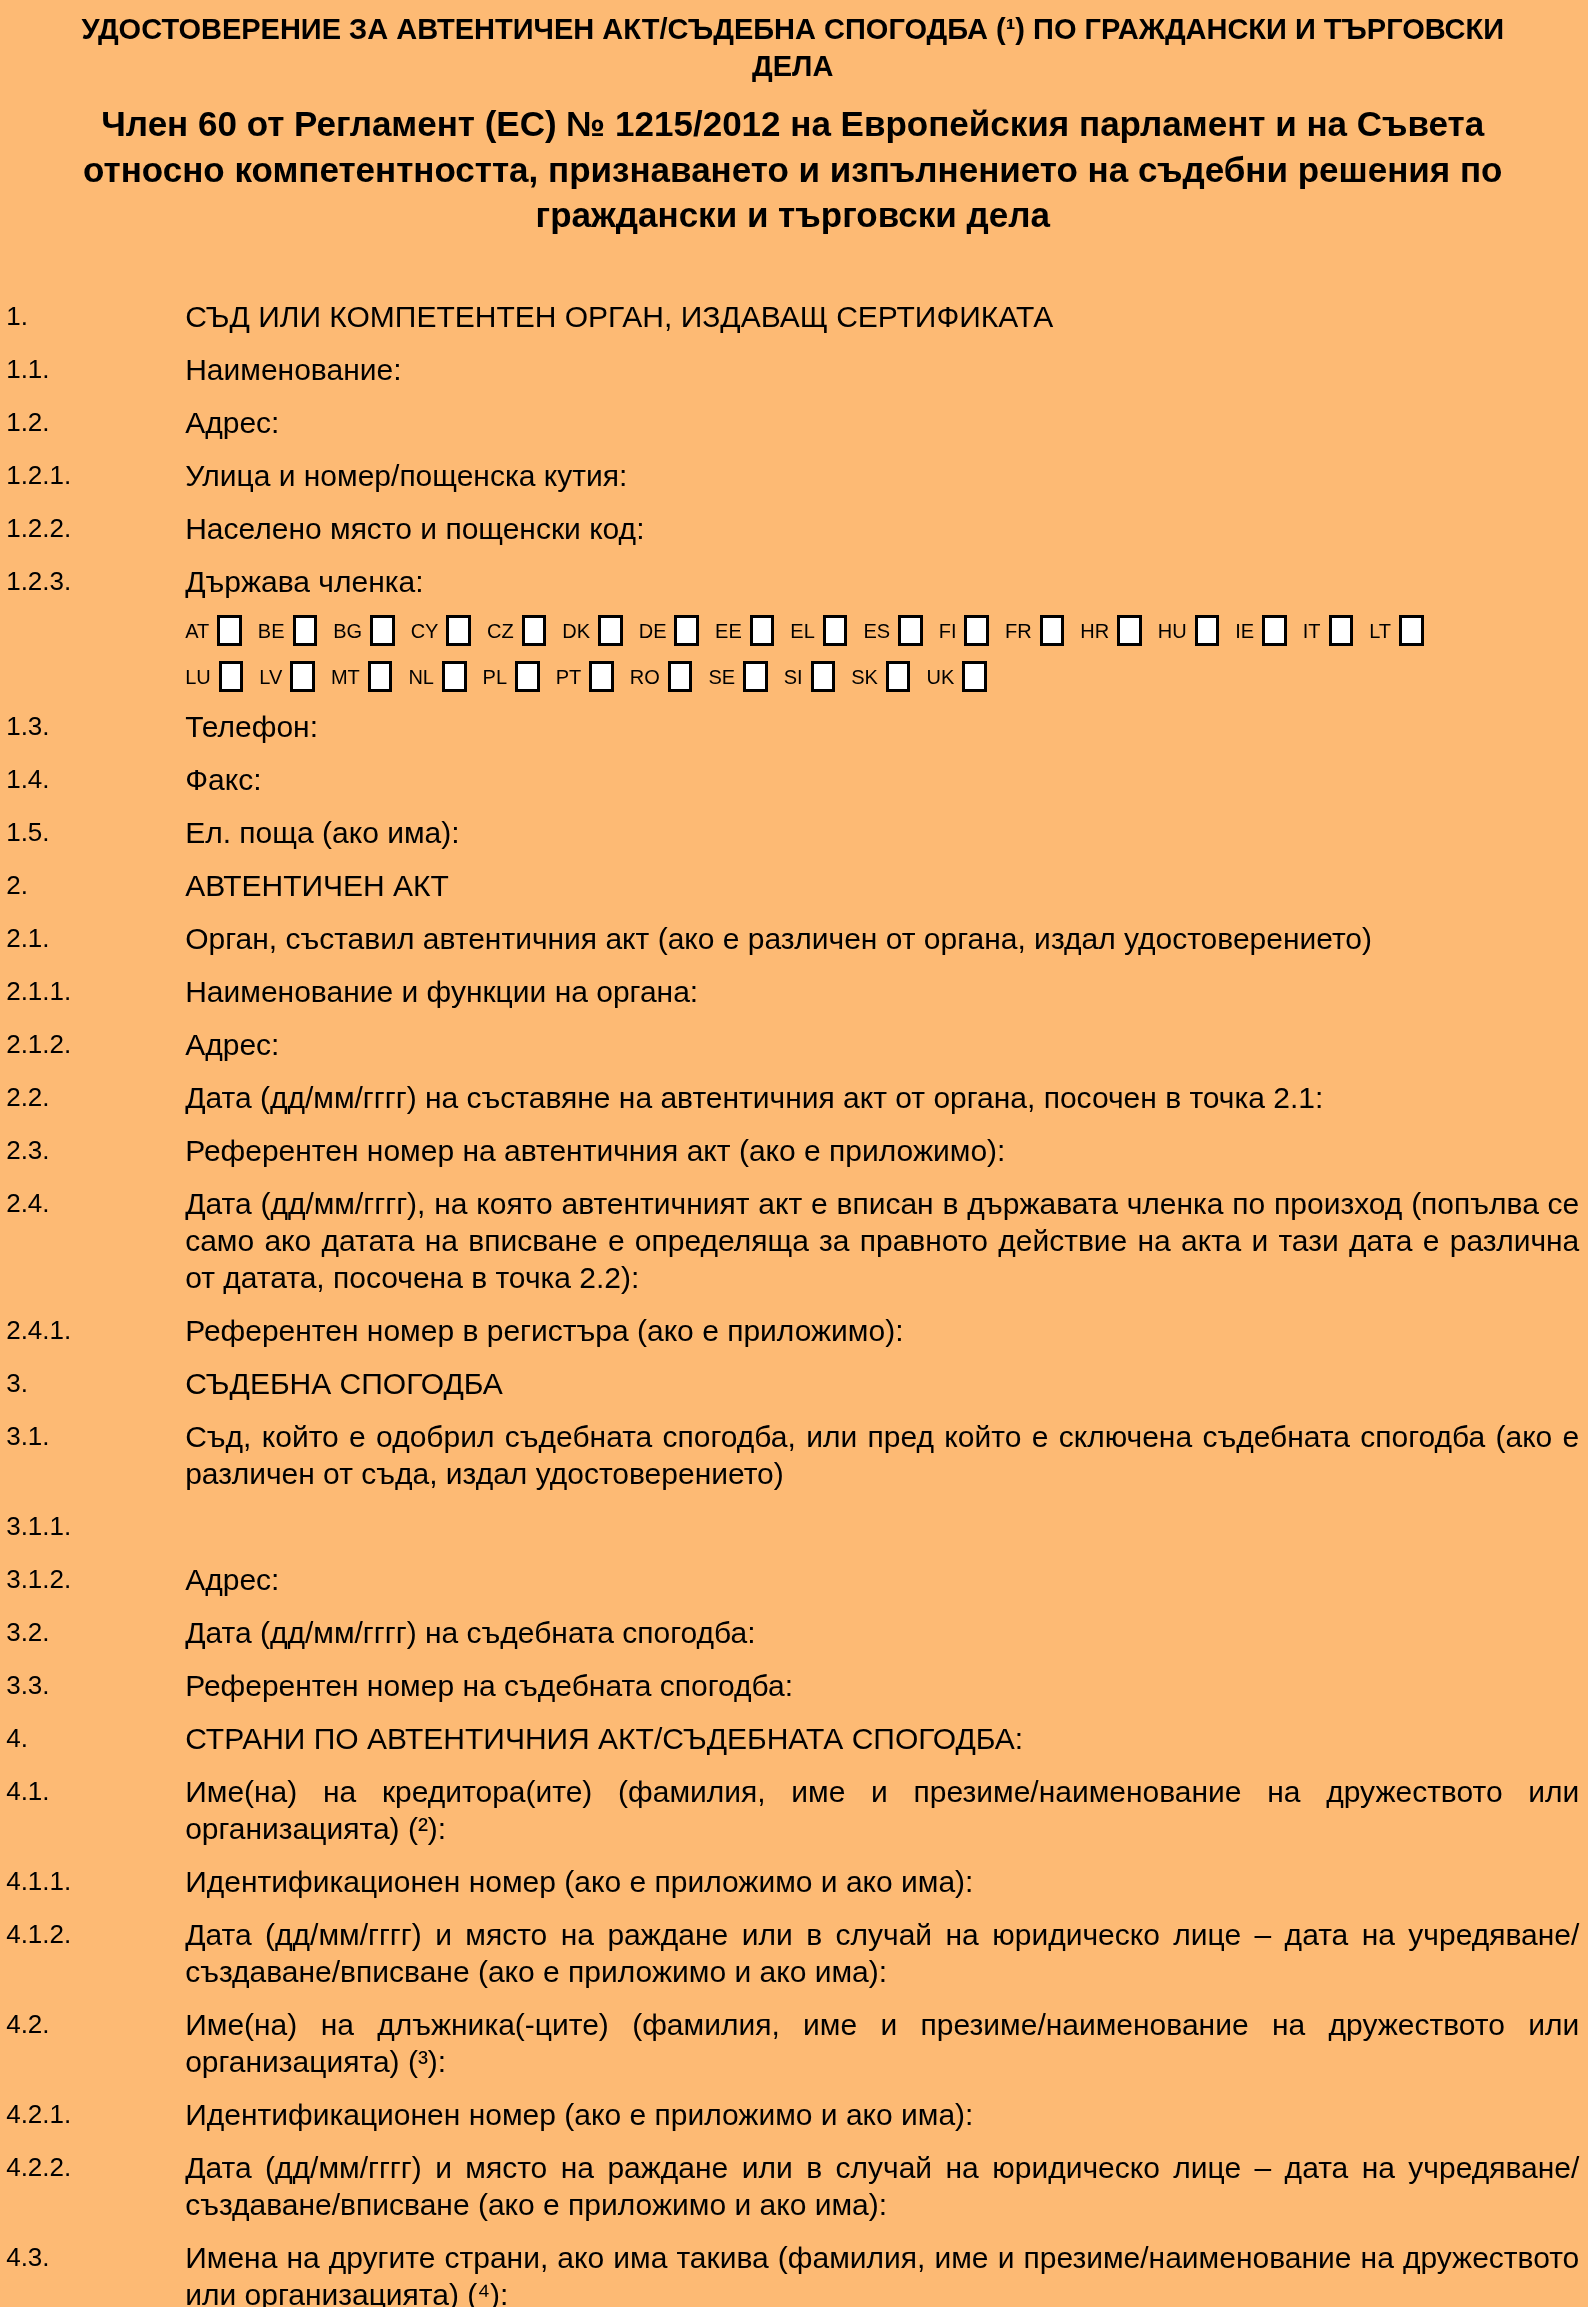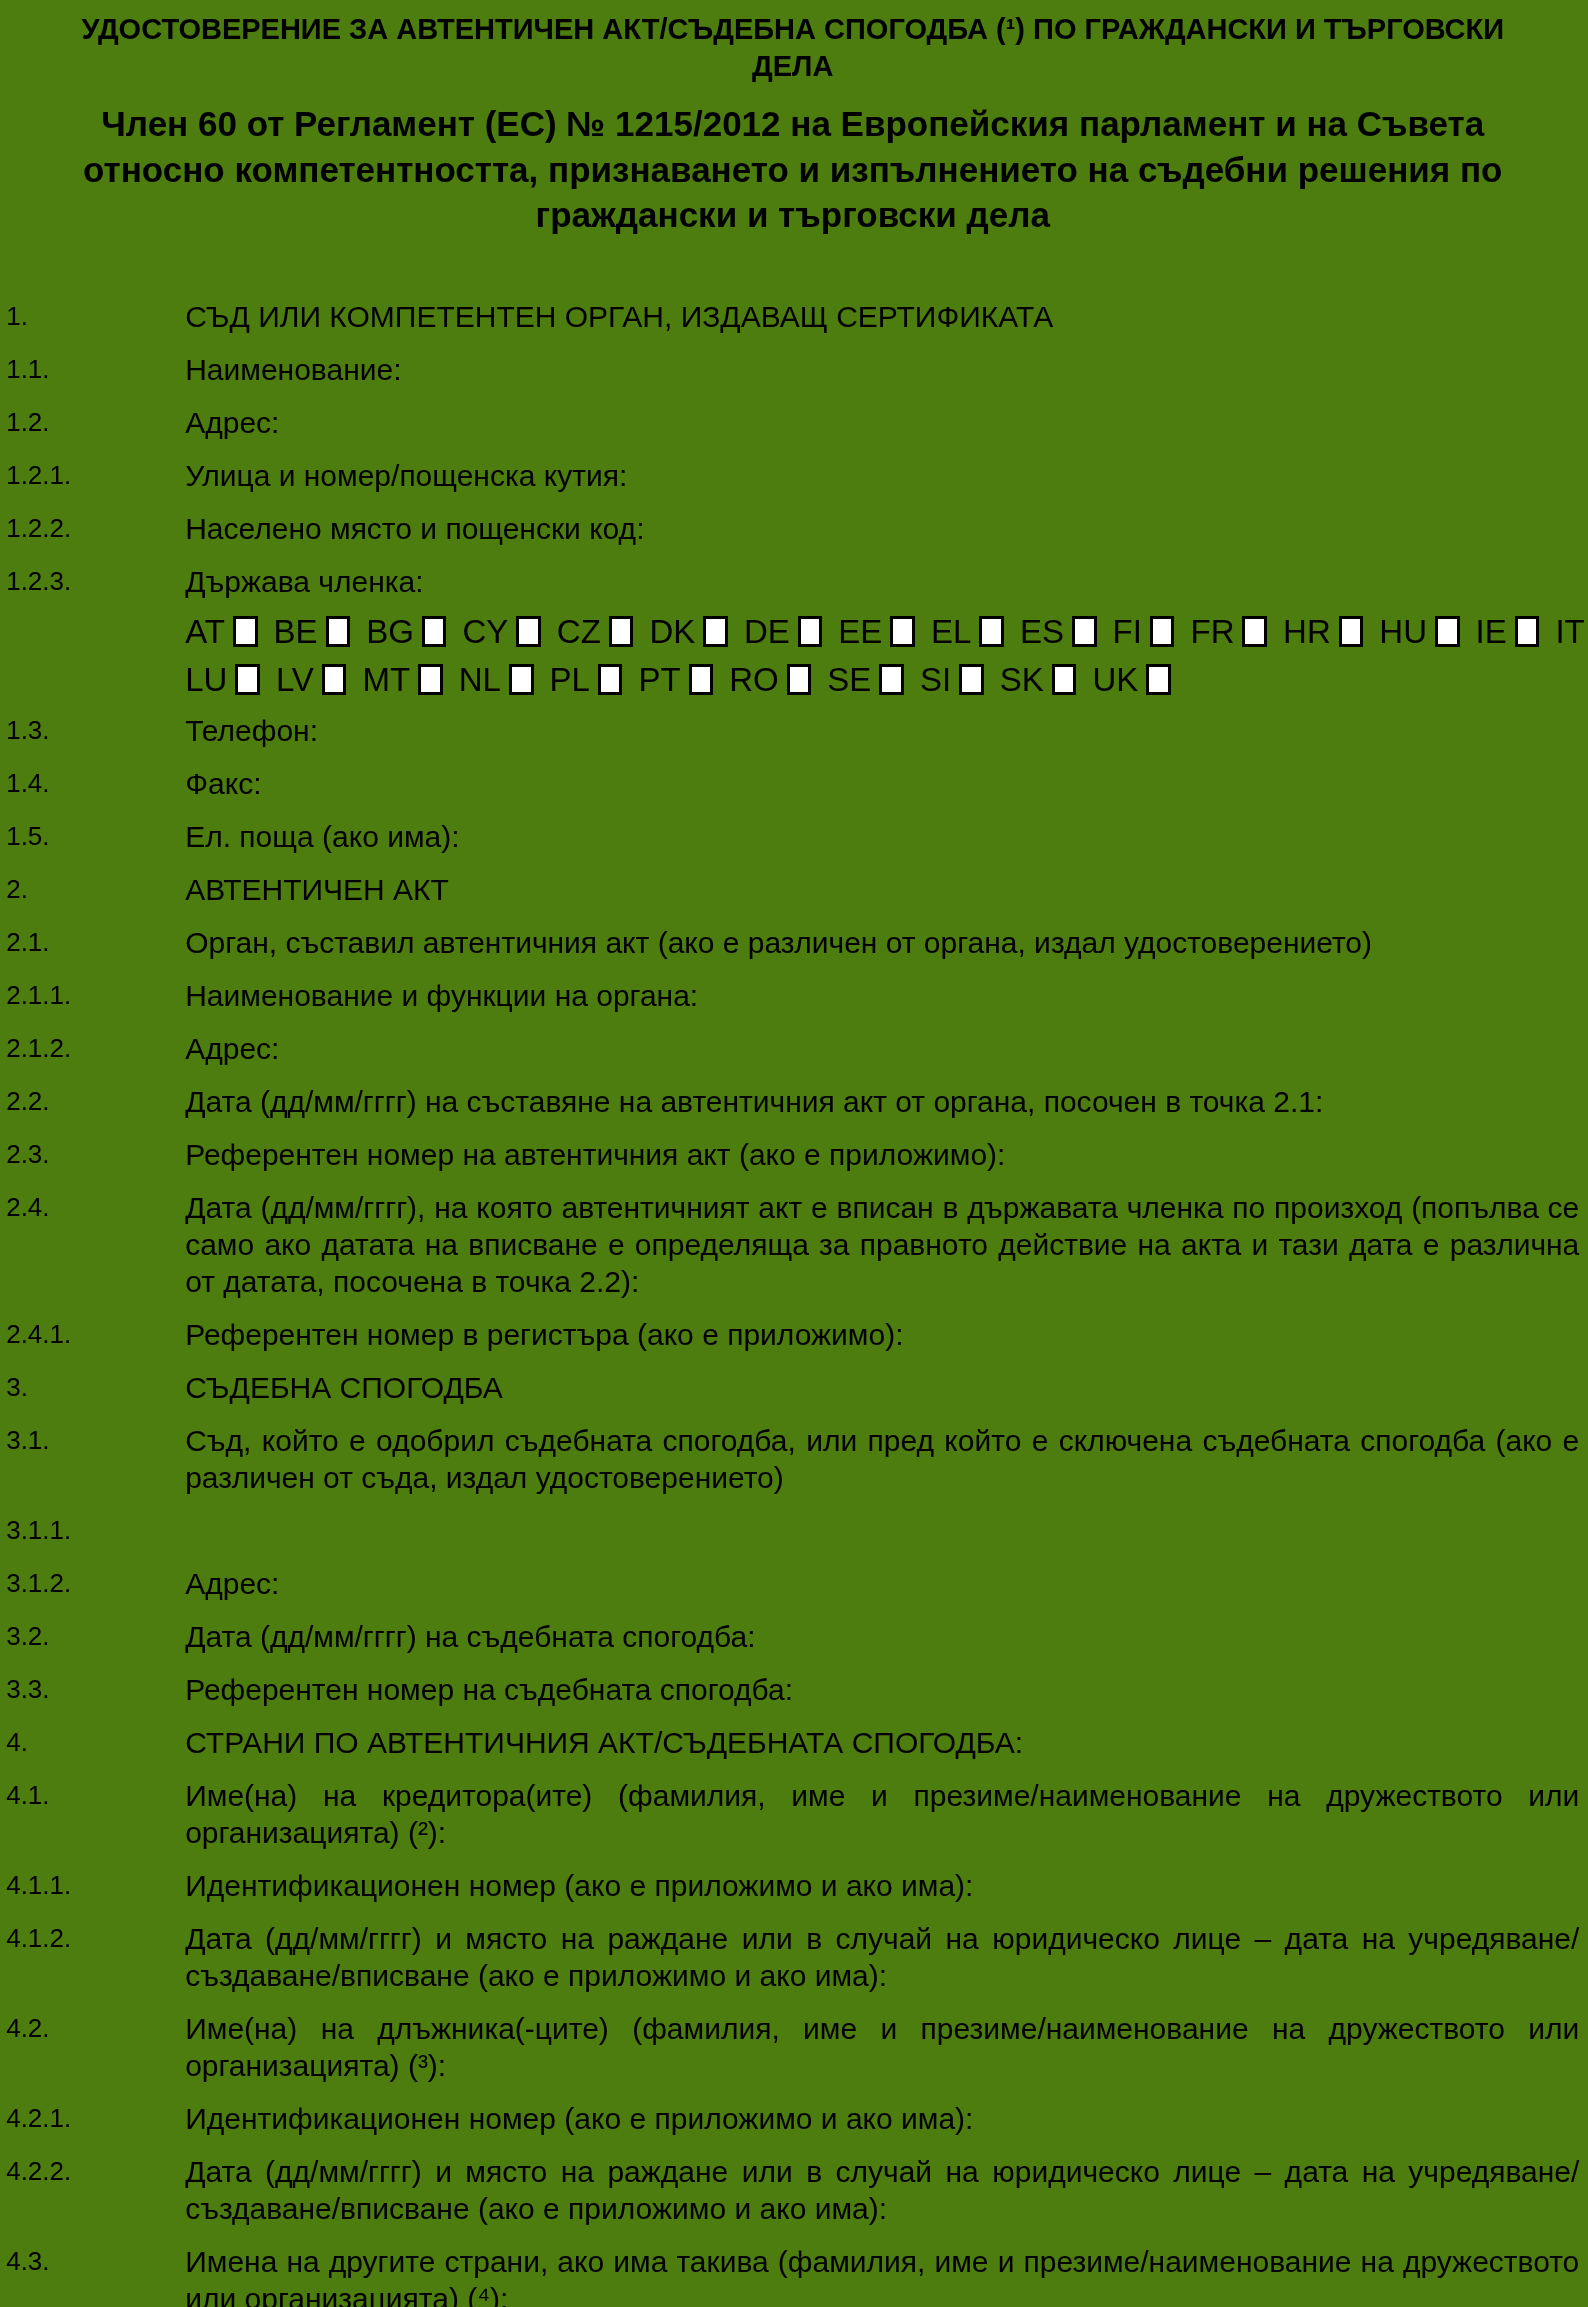--- a/index.html
+++ b/index.html
@@ -11,7 +11,7 @@
     position: relative;
     width: 1588px;
     height: 2307px;
-    background: #4d7c0f;
+    background: #fdba74;
     color: #000000;
     font-family: "Liberation Sans", "DejaVu Sans", sans-serif;
     overflow: hidden;

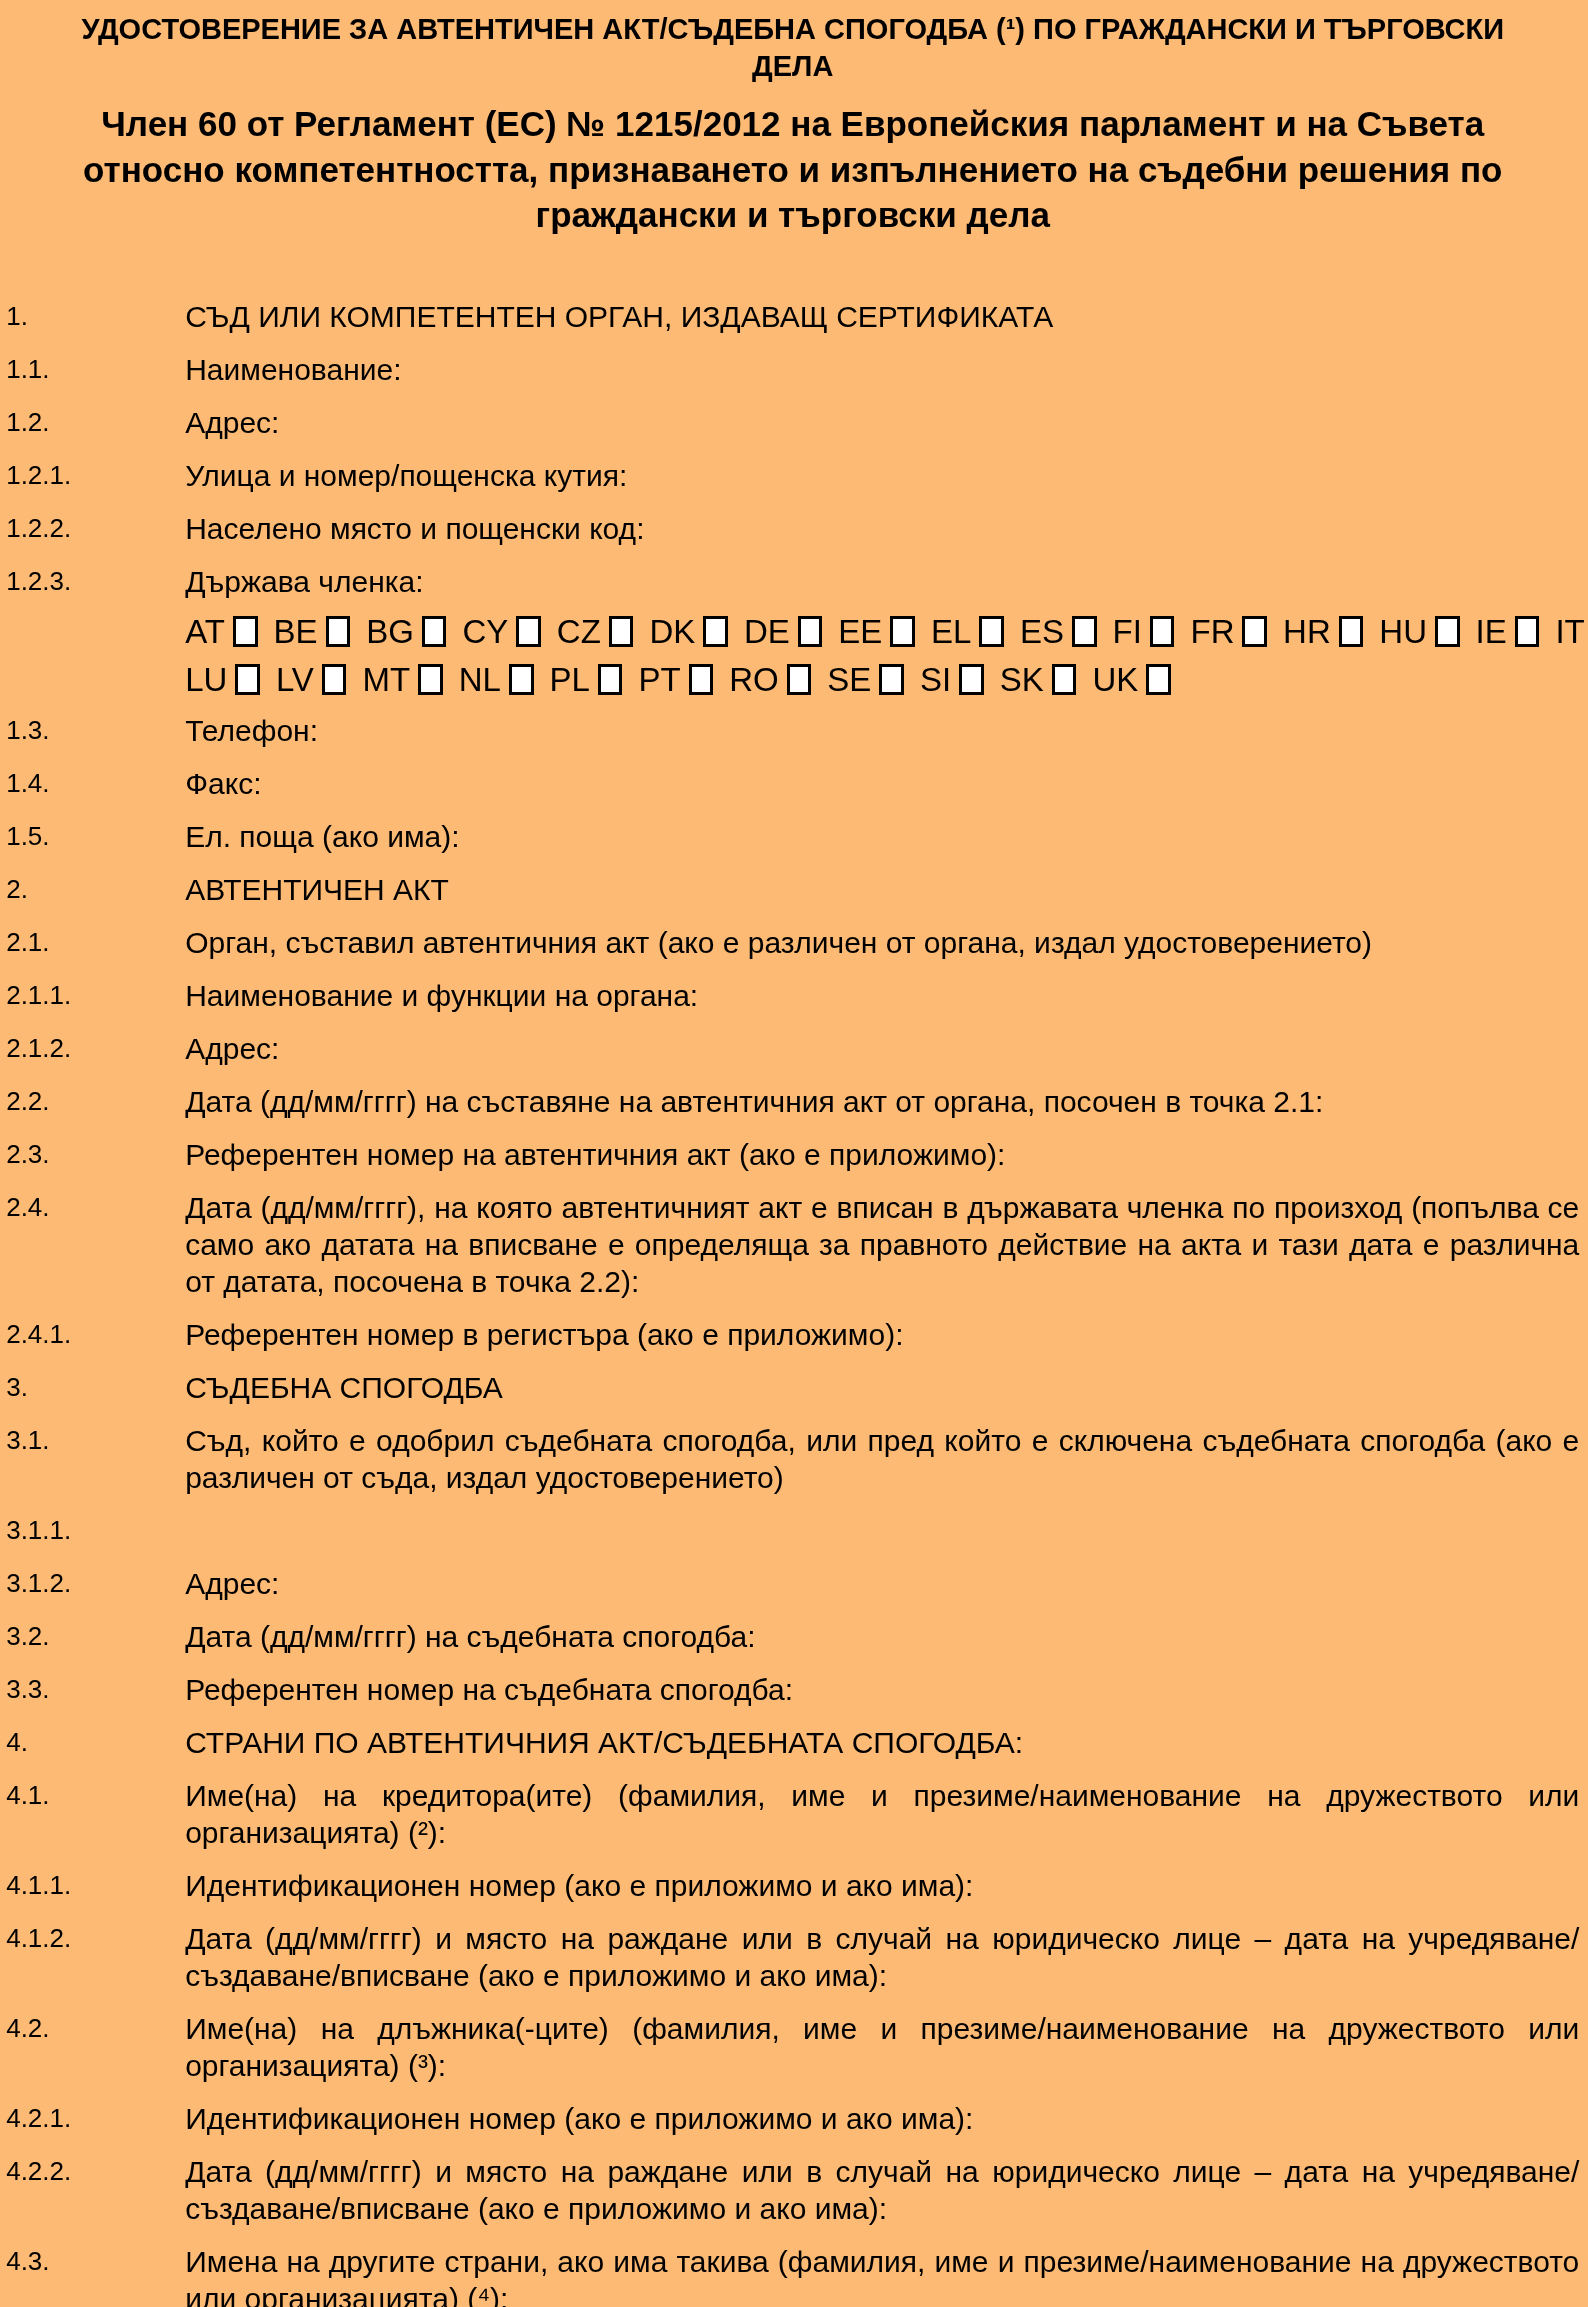--- a/index.html
+++ b/index.html
@@ -73,7 +73,7 @@
     margin-right: 16px;
   }
   .ms-code {
-    font-size: 33px;
+    font-size: 20px;
     vertical-align: middle;
   }
   .ms-box {

